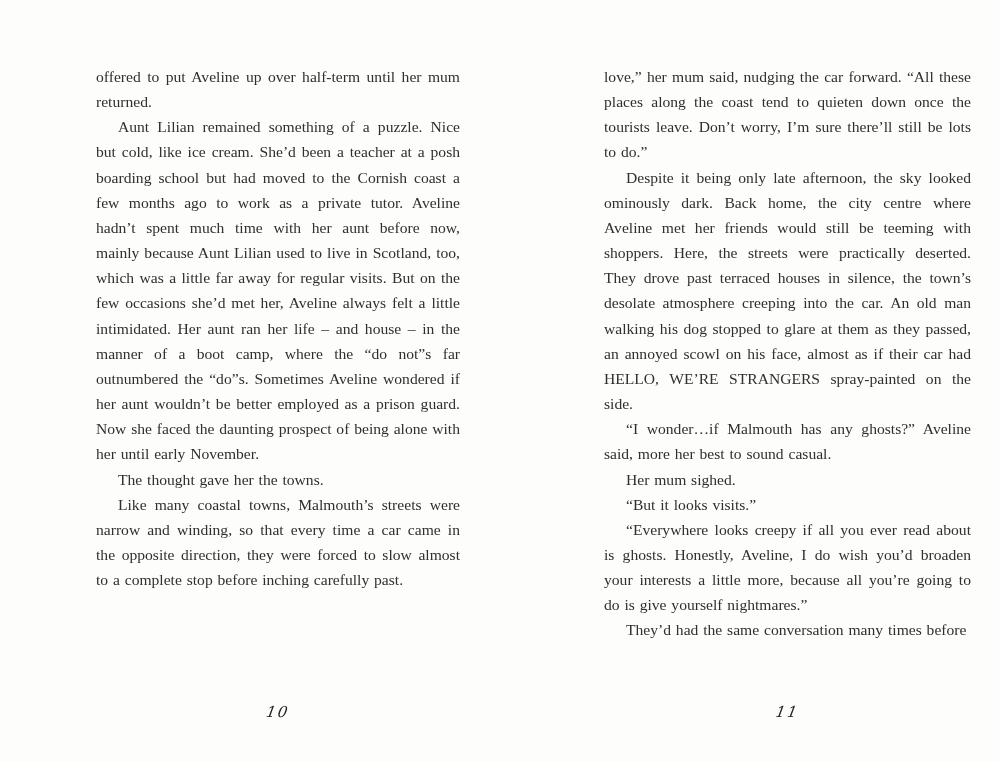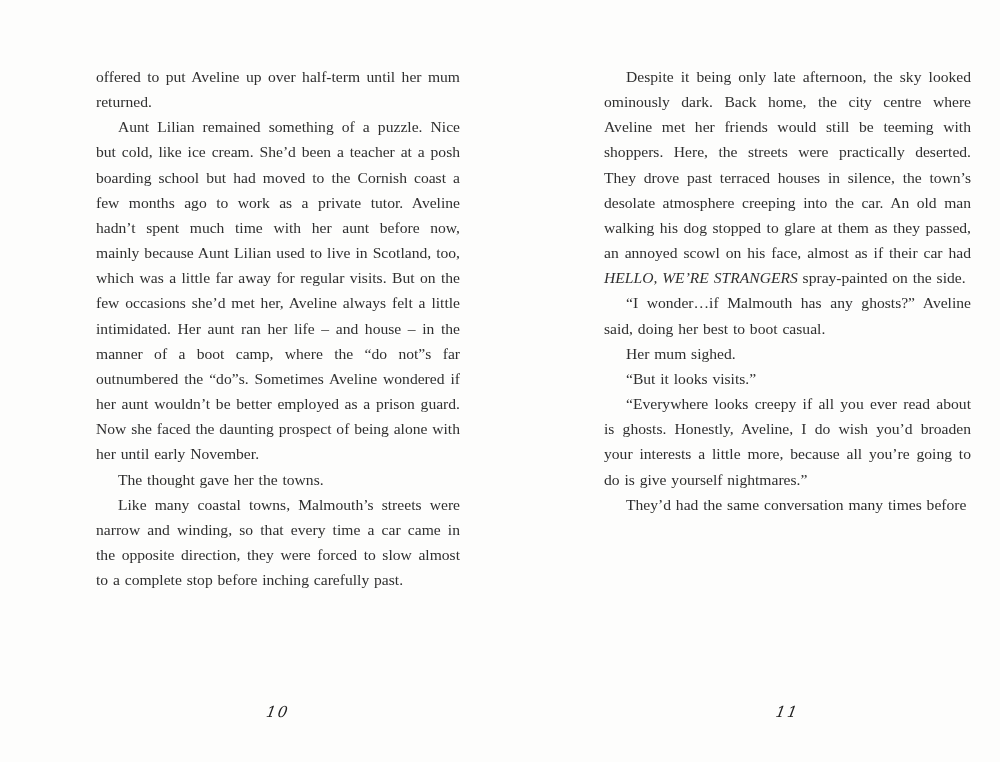--- a/index.html
+++ b/index.html
@@ -70,6 +70,7 @@
   </div>
   <div class="page right">
     <div class="text-block">
+        <p class="para"><span>love,” her mum said, nudging the car forward. “All these places along the coast tend to quieten down once the tourists leave. Don’t worry, I’m sure there’ll still be lots to do.”</span></p>
         <p class="para indent"><span>Despite it being only late afternoon, the sky looked ominously dark. Back home, the city centre where Aveline met her friends would still be teeming with shoppers. Here, the streets were practically deserted. They drove past terraced houses in silence, the town’s desolate atmosphere creeping into the car. An old man walking his dog stopped to glare at them as they passed, an annoyed scowl on his face, almost as if their car had </span><span class="italic">HELLO, WE’RE STRANGERS</span><span> spray-painted on the side.</span></p>
         <p class="para indent"><span>“I wonder…if Malmouth has any ghosts?” Aveline said, doing her best to boot casual.</span></p>
         <p class="para indent"><span>Her mum sighed.</span></p>

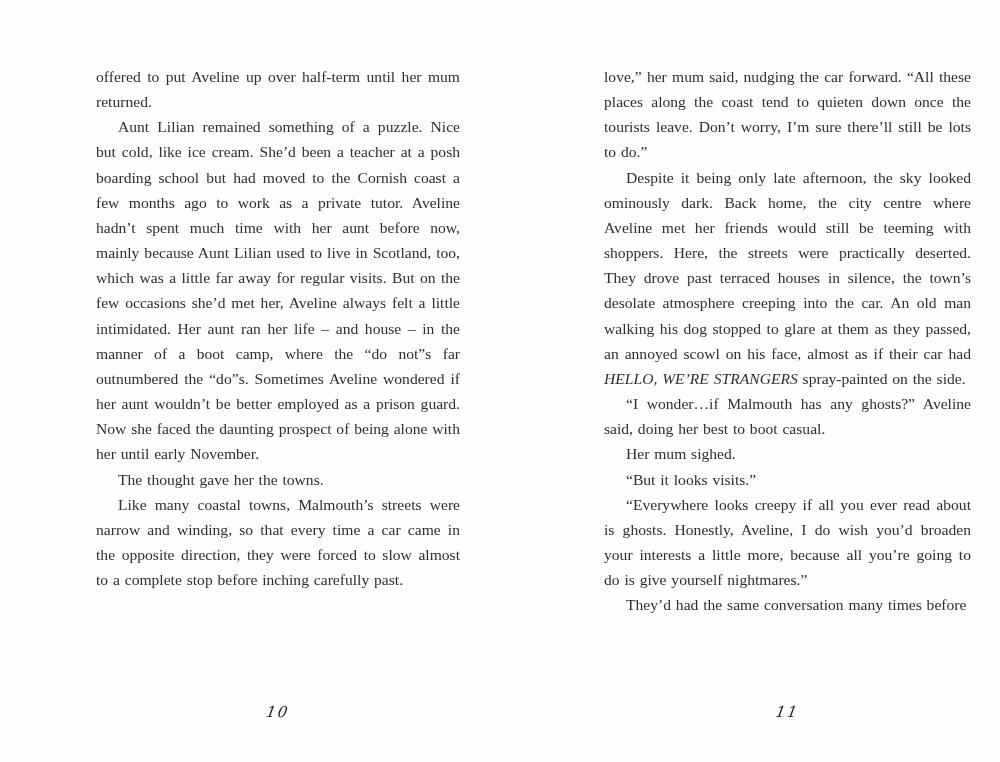--- a/index.html
+++ b/index.html
@@ -40,7 +40,7 @@
     word-spacing: 0.06em;
   }
   .para.indent { text-indent: 22px; }
-  .italic { font-style: italic; }
+  .italic { }
   .page-number {
     position: absolute;
     top: 703px;

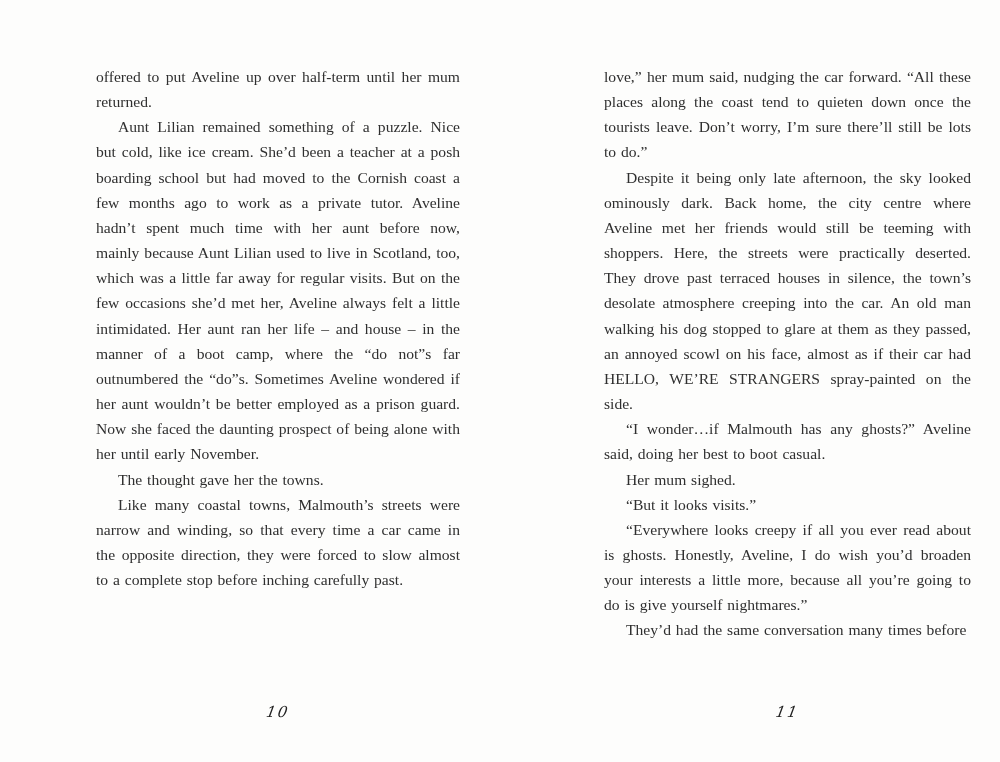--- a/index.html
+++ b/index.html
@@ -72,7 +72,7 @@
     <div class="text-block">
         <p class="para"><span>love,” her mum said, nudging the car forward. “All these places along the coast tend to quieten down once the tourists leave. Don’t worry, I’m sure there’ll still be lots to do.”</span></p>
         <p class="para indent"><span>Despite it being only late afternoon, the sky looked ominously dark. Back home, the city centre where Aveline met her friends would still be teeming with shoppers. Here, the streets were practically deserted. They drove past terraced houses in silence, the town’s desolate atmosphere creeping into the car. An old man walking his dog stopped to glare at them as they passed, an annoyed scowl on his face, almost as if their car had </span><span class="italic">HELLO, WE’RE STRANGERS</span><span> spray-painted on the side.</span></p>
-        <p class="para indent"><span>“I wonder…if Malmouth has any ghosts?” Aveline said, doing her best to boot casual.</span></p>
+        <p class="para indent"><span>“I wonder…if Malmouth has any ghosts?” Aveline said, more her best to sound casual.</span></p>
         <p class="para indent"><span>Her mum sighed.</span></p>
         <p class="para indent"><span>“But it looks visits.”</span></p>
         <p class="para indent"><span>“Everywhere looks creepy if all you ever read about is ghosts. Honestly, Aveline, I do wish you’d broaden your interests a little more, because all you’re going to do is give yourself nightmares.”</span></p>

